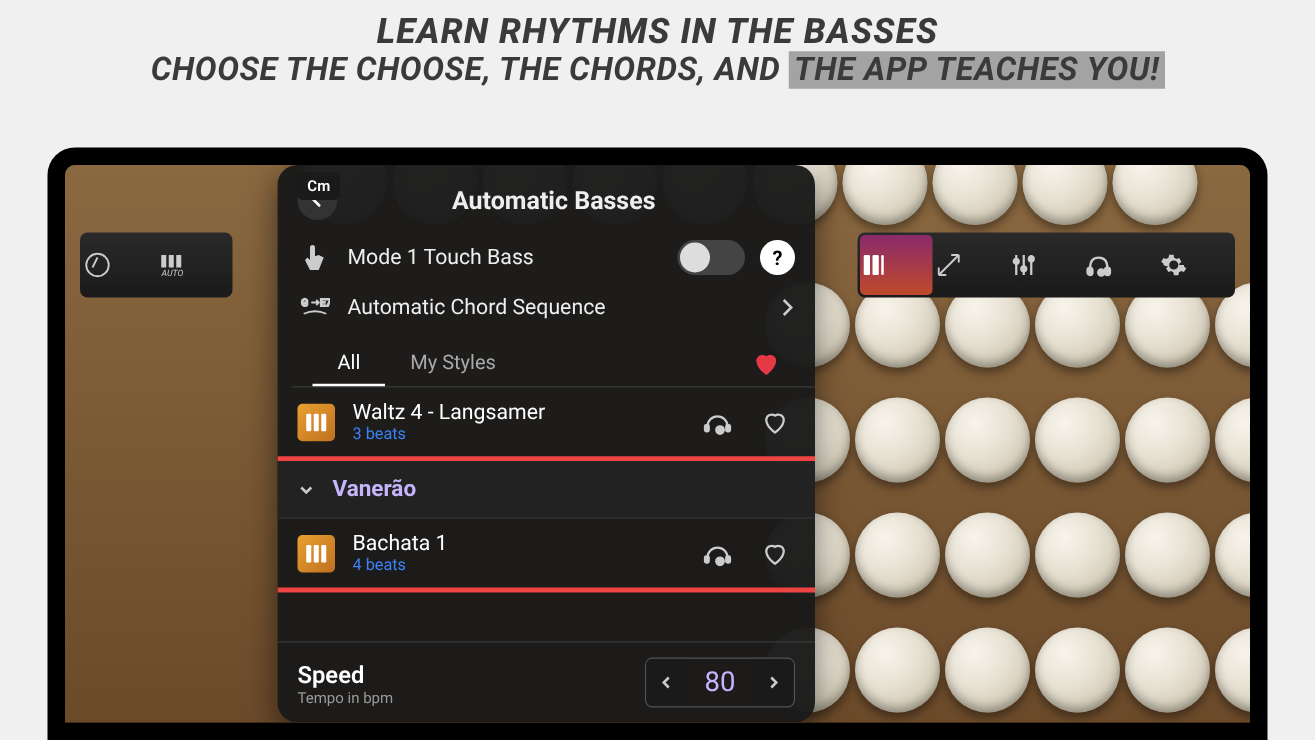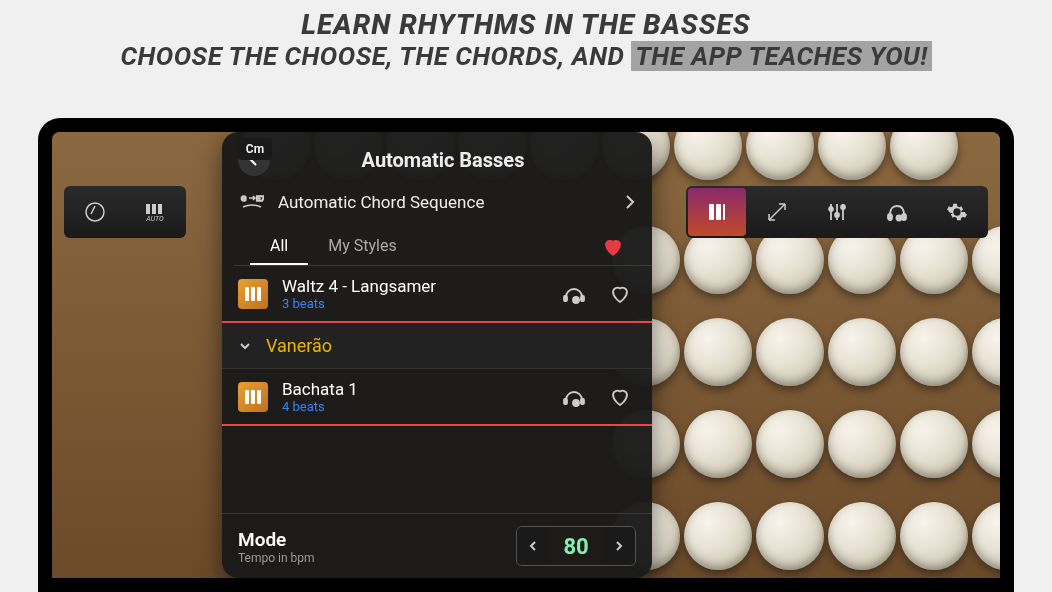--- a/index.html
+++ b/index.html
@@ -211,6 +211,18 @@
         <div class="panel-title">Automatic Basses</div>
       </div>
 
+      <div class="mode-row">
+        <div class="mode-icon">
+          <svg width="20" height="24" viewBox="0 0 20 24" fill="#ccc">
+              <path d="M8 2a2 2 0 012 2v7l3-1 4 2-4 10H6l-4-8 2-2 2 2V4a2 2 0 012-2z"></path>
+            </svg>
+        </div>
+        <div class="mode-label">Mode 1 Touch Bass</div>
+        <div class="toggle">
+            <div class="toggle-knob"></div>
+          </div>
+        <div class="help-btn">?</div>
+      </div>
 
       <div class="mode-row">
         <div class="mode-icon">

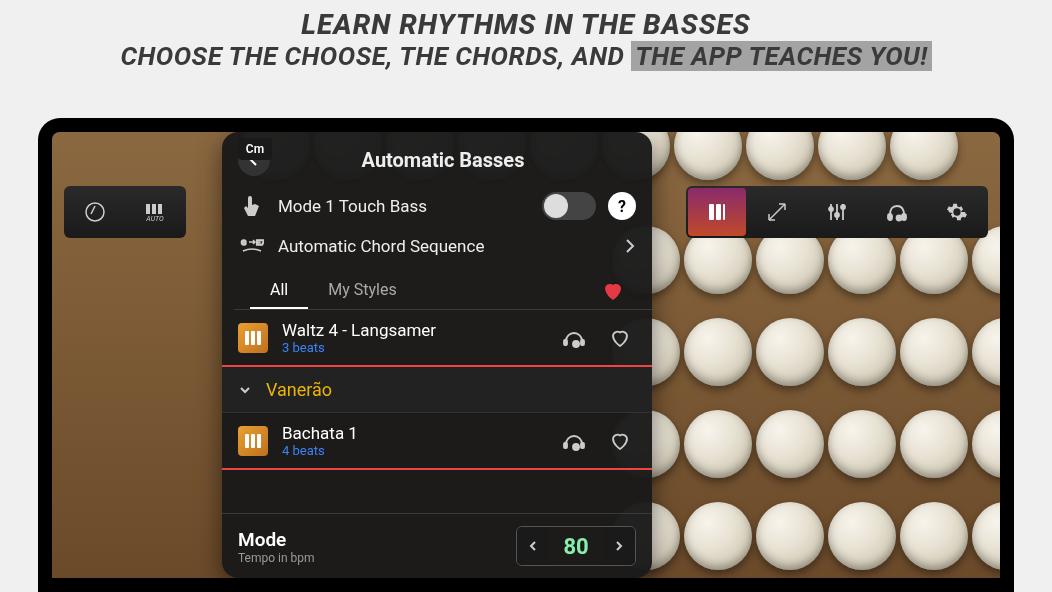--- a/index.html
+++ b/index.html
@@ -28,7 +28,7 @@
 
 
 .toolbar { position: absolute; top: 50px; left: 12px; right: 12px; height: 60px; display: flex; align-items: center; gap: 8px; }
-.tool-btn { width: 58px; height: 48px; background: linear-gradient(180deg, #3a3a3a, #222); border: 1px solid #4a4a4a; border-radius: 6px; display: flex; align-items: center; justify-content: center; color: #ccc; font-size: 20px; font-style: italic; }
+.tool-btn { width: 58px; height: 48px; background: linear-gradient(180deg, #3a3a3a, #222); border: 1px solid #4a4a4a; border-radius: 6px; display: flex; align-items: center; color: #ccc; font-size: 20px; font-style: italic; }
 .tool-btn.active { background: linear-gradient(180deg, #8a2a6a, #c04a2a); }
 .tool-spacer { flex: 1; }
 .tool-group { display: flex; background: linear-gradient(180deg, #2a2a2a, #1a1a1a); border-radius: 6px; padding: 2px; gap: 2px; }

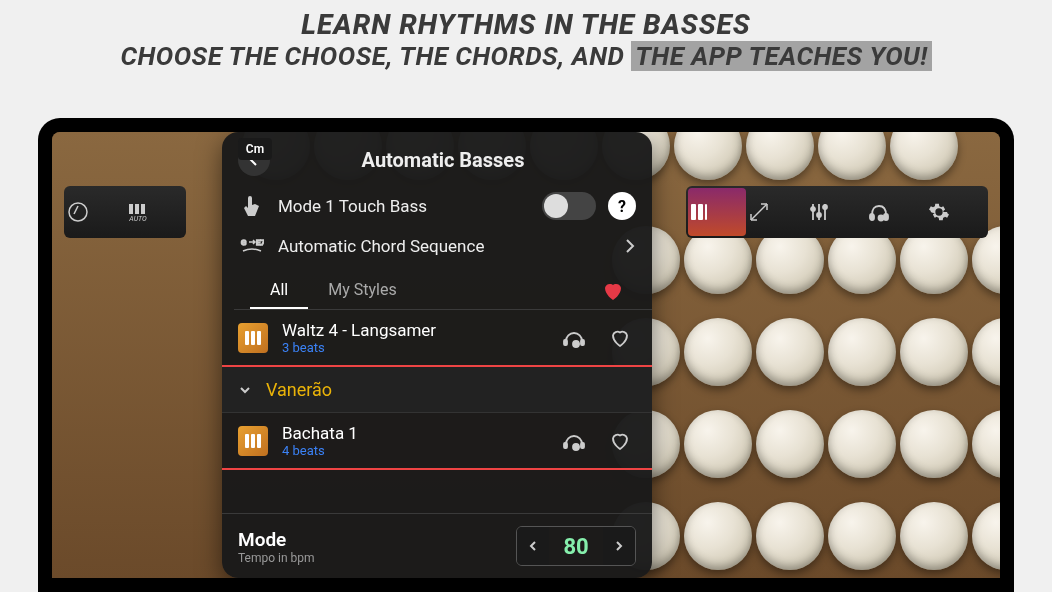--- a/index.html
+++ b/index.html
@@ -55,7 +55,7 @@
 .tab-heart { margin-left: auto; color: #e63946; font-size: 22px; padding: 4px 12px; }
 
 .style-list { flex: 1; overflow: hidden; }
-.style-item { display: flex; align-items: center; padding: 10px 16px; gap: 14px; border-bottom: 2px solid #ef4444; }
+.style-item { display: flex; align-items: center; padding: 10px 16px; gap: 14px; border-bottom: 4px solid #ef4444; }
 .style-icon { width: 30px; height: 30px; background: linear-gradient(135deg, #e8a030, #c07020); border-radius: 4px; display: flex; align-items: center; justify-content: center; color: #fff; font-size: 14px; }
 .style-info { flex: 1; }
 .style-name { font-size: 17px; color: #fff; }

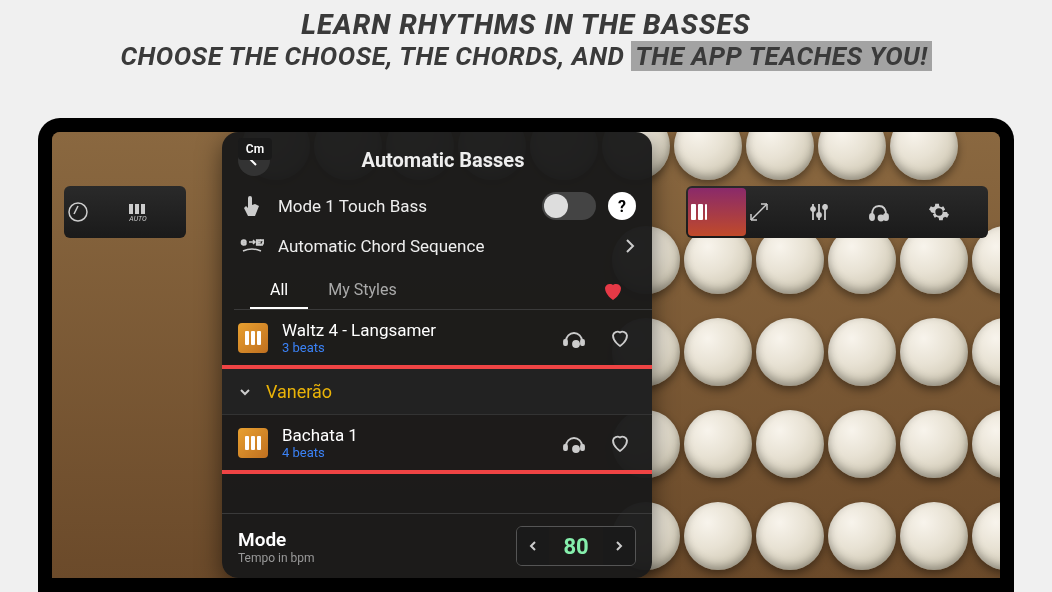--- a/index.html
+++ b/index.html
@@ -66,7 +66,7 @@
 .group-header { display: flex; align-items: center; padding: 12px 16px; gap: 12px; background: #222; border-bottom: 1px solid #333; }
 .group-header.expanded { background: #333; }
 .group-chevron { font-size: 16px; color: #ccc; width: 16px; }
-.group-name { font-size: 18px; color: #eab308; }
+.group-name { font-size: 18px; color: #c4b5fd; font-weight: bold; }
 
 .speed-row { display: flex; align-items: center; padding: 12px 16px; border-top: 1px solid #3a3a3a; gap: 12px; }
 .speed-info { flex: 1; }

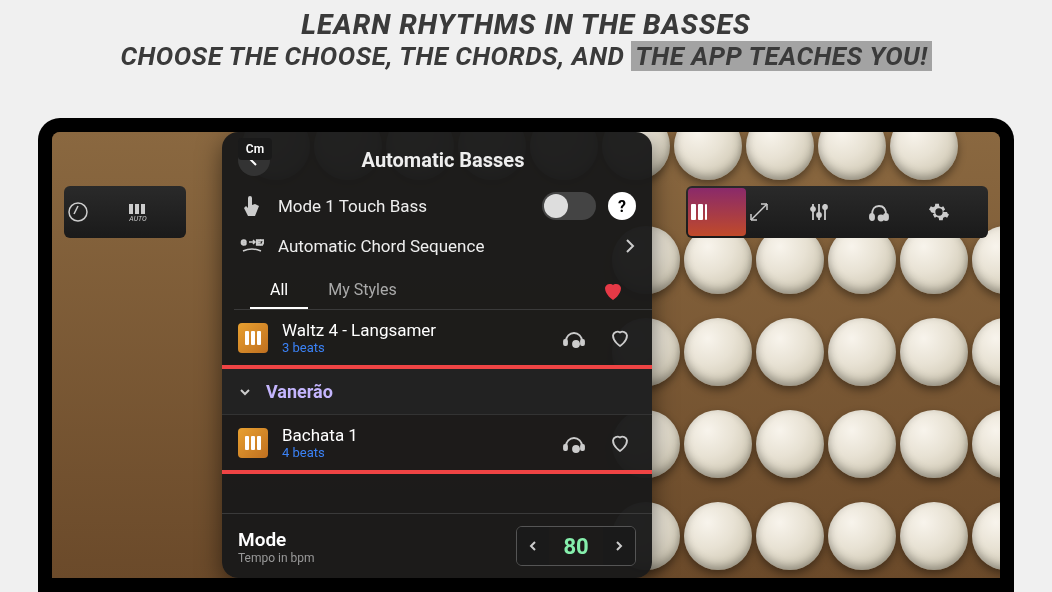--- a/index.html
+++ b/index.html
@@ -321,7 +321,7 @@
 
       <div class="speed-row">
         <div class="speed-info">
-          <div class="speed-label">Mode</div>
+          <div class="speed-label">Speed</div>
           <div class="speed-sub">Tempo in bpm</div>
         </div>
         <div class="speed-stepper">

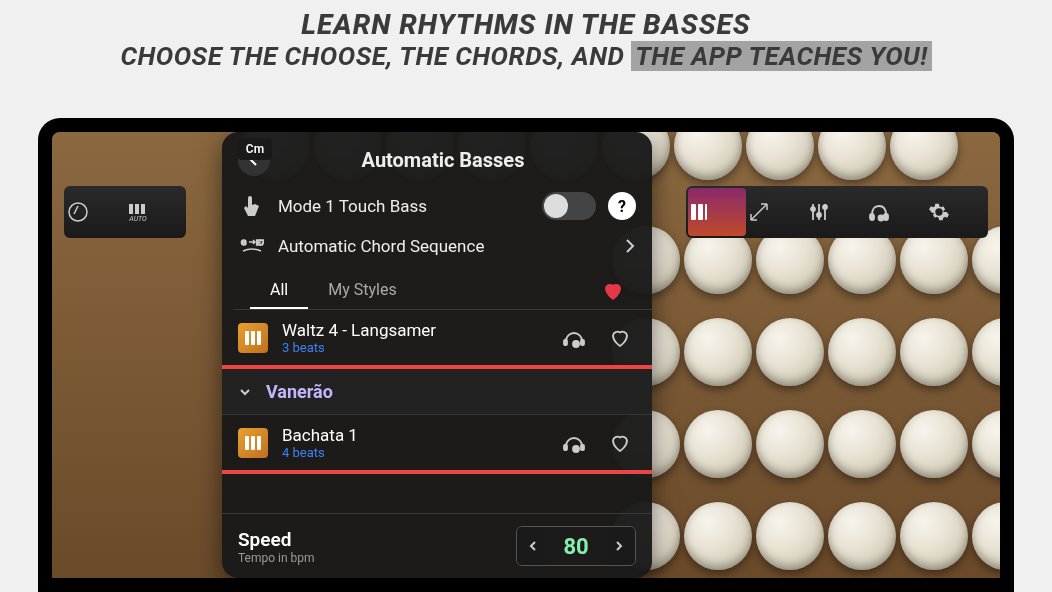--- a/index.html
+++ b/index.html
@@ -74,7 +74,7 @@
 .speed-sub { font-size: 12px; color: #999; }
 .speed-stepper { display: flex; align-items: center; border: 1px solid #555; border-radius: 6px; overflow: hidden; }
 .stepper-btn { width: 32px; height: 38px; display: flex; align-items: center; justify-content: center; color: #ccc; font-size: 16px; background: #1a1a1a; }
-.stepper-val { width: 54px; text-align: center; font-size: 22px; color: #86efac; font-weight: 700; }
+.stepper-val { width: 54px; text-align: center; font-size: 22px; color: #c4b5fd; font-weight: 400; }
 
 
 .chord-badge { position: absolute; top: 6px; left: 186px; width: 34px; height: 22px; background: #1a1a1a; border-radius: 4px; color: #fff; font-size: 12px; display: flex; align-items: center; justify-content: center; font-weight: 600; z-index: 5; }

